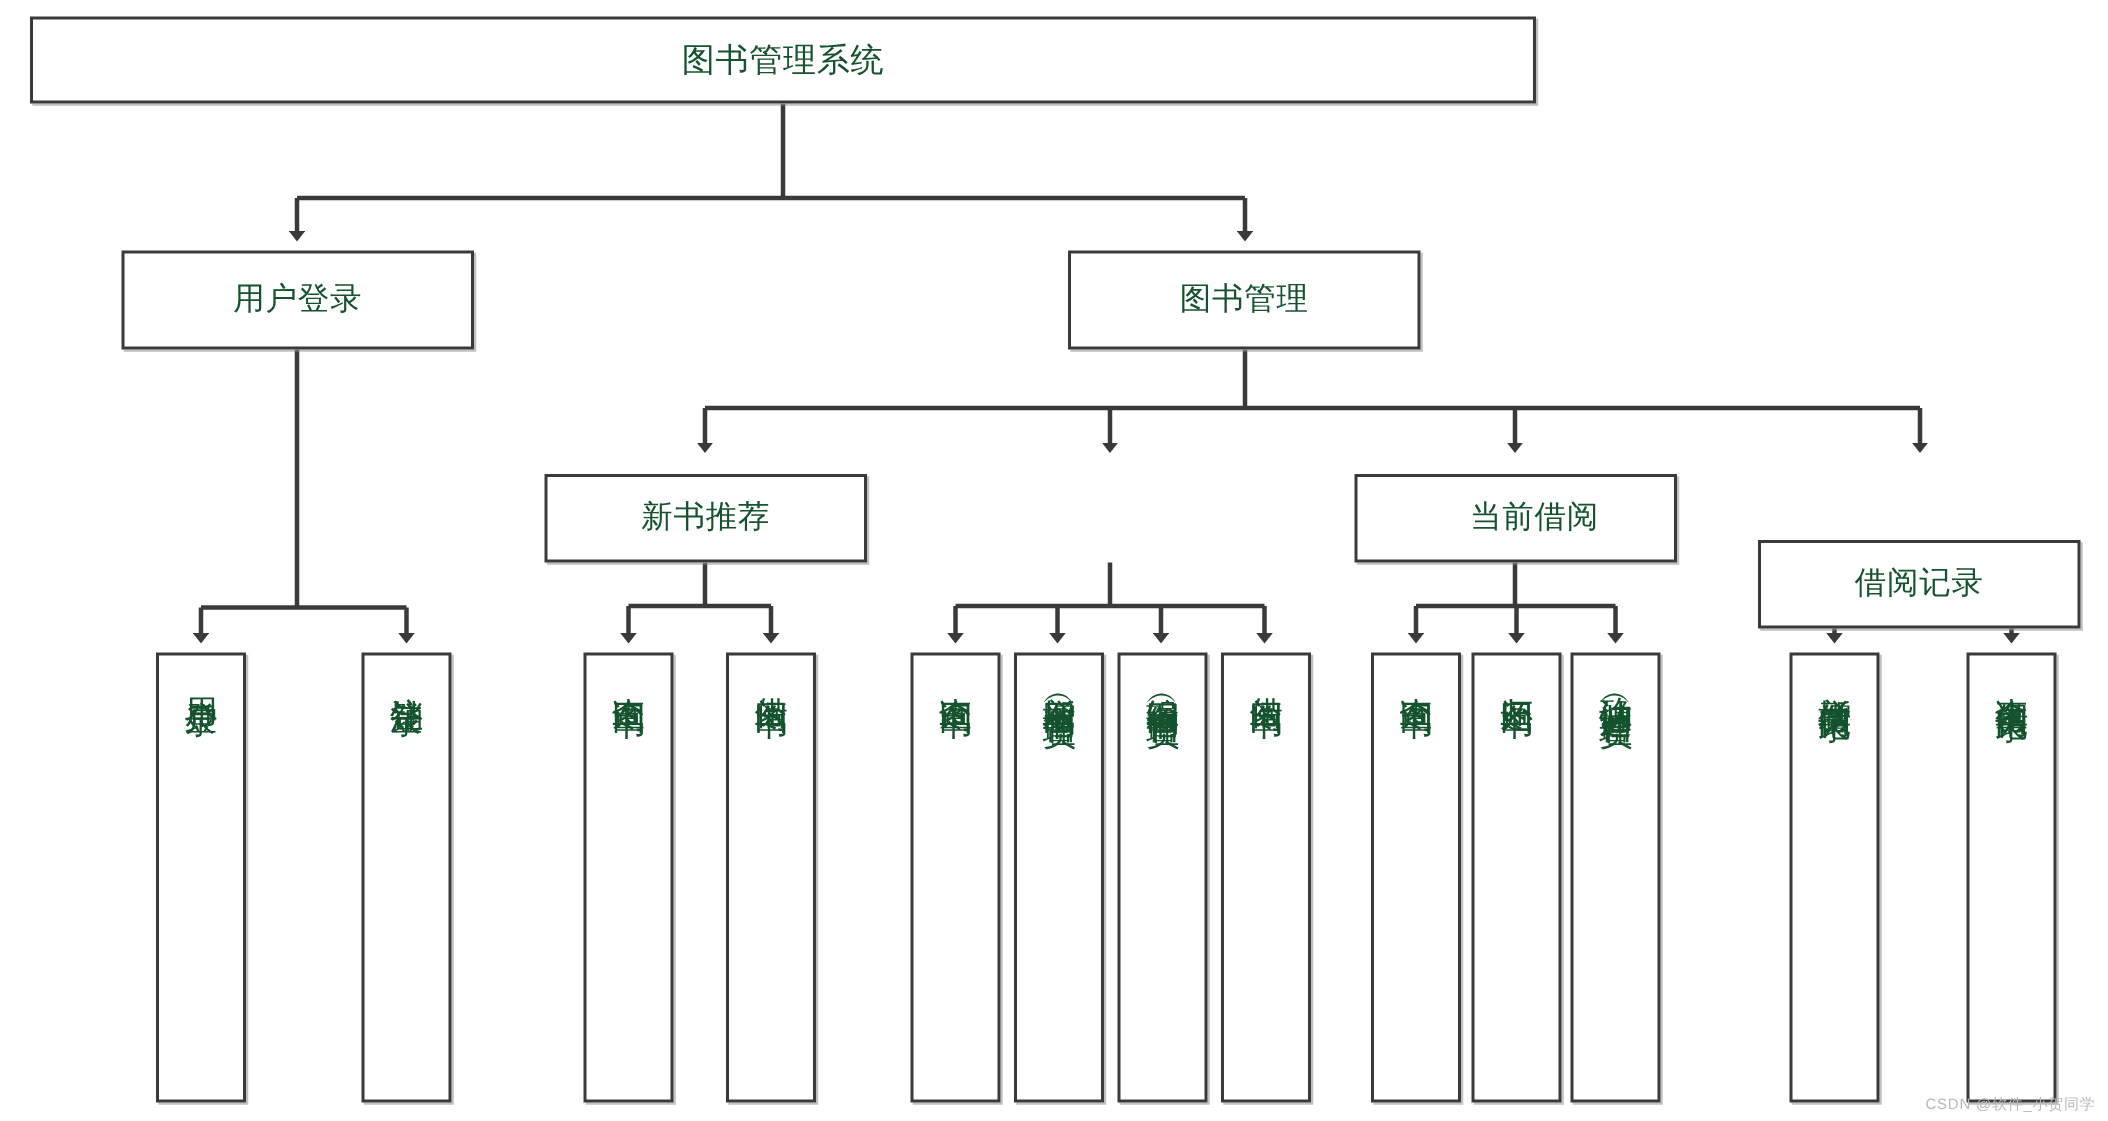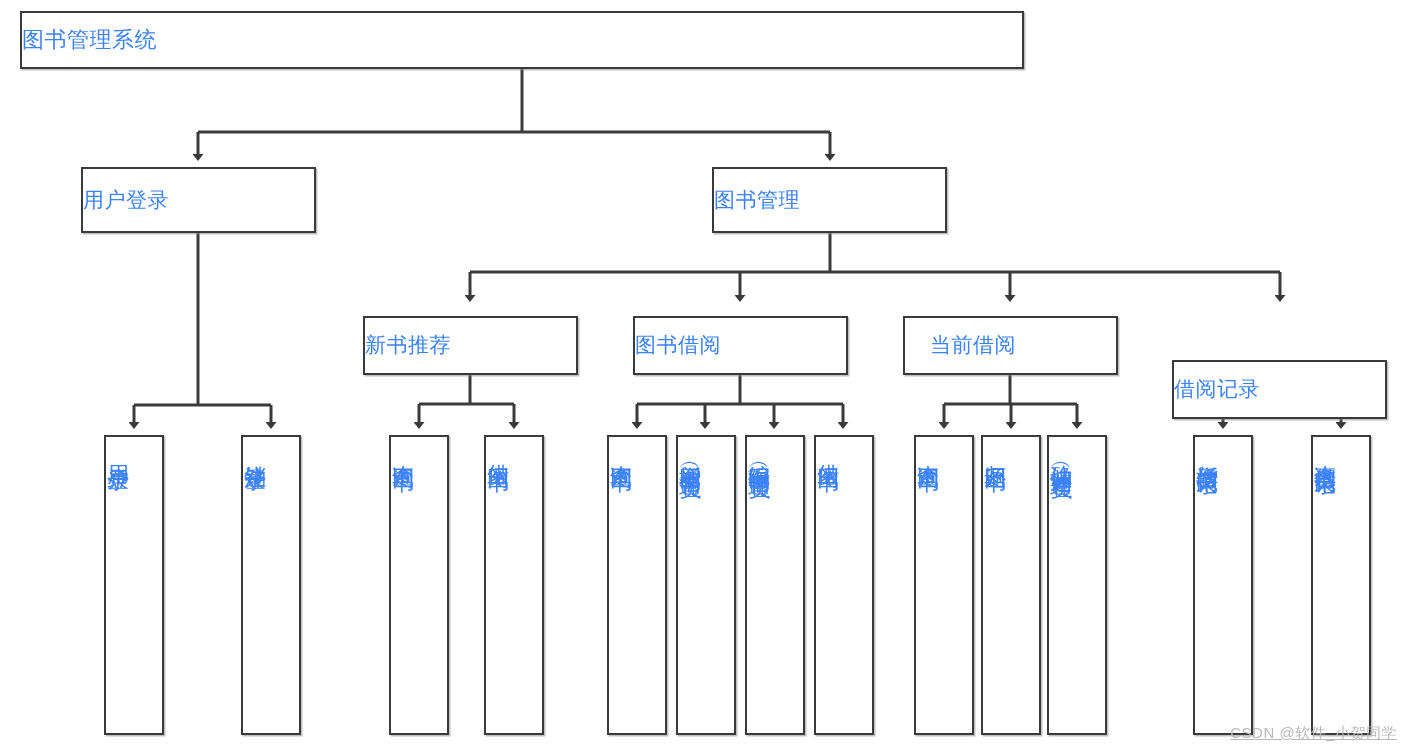--- a/index.html
+++ b/index.html
@@ -33,8 +33,8 @@
     box-shadow: 1.5px 1.5px 0 rgba(140,140,140,0.55);
     display: flex;
     align-items: center;
-    justify-content: flex-start;
-    color: #3b82f6;
+    justify-content: center;
+    color: #14532d;
     z-index: 2;
   }
   .node .label {

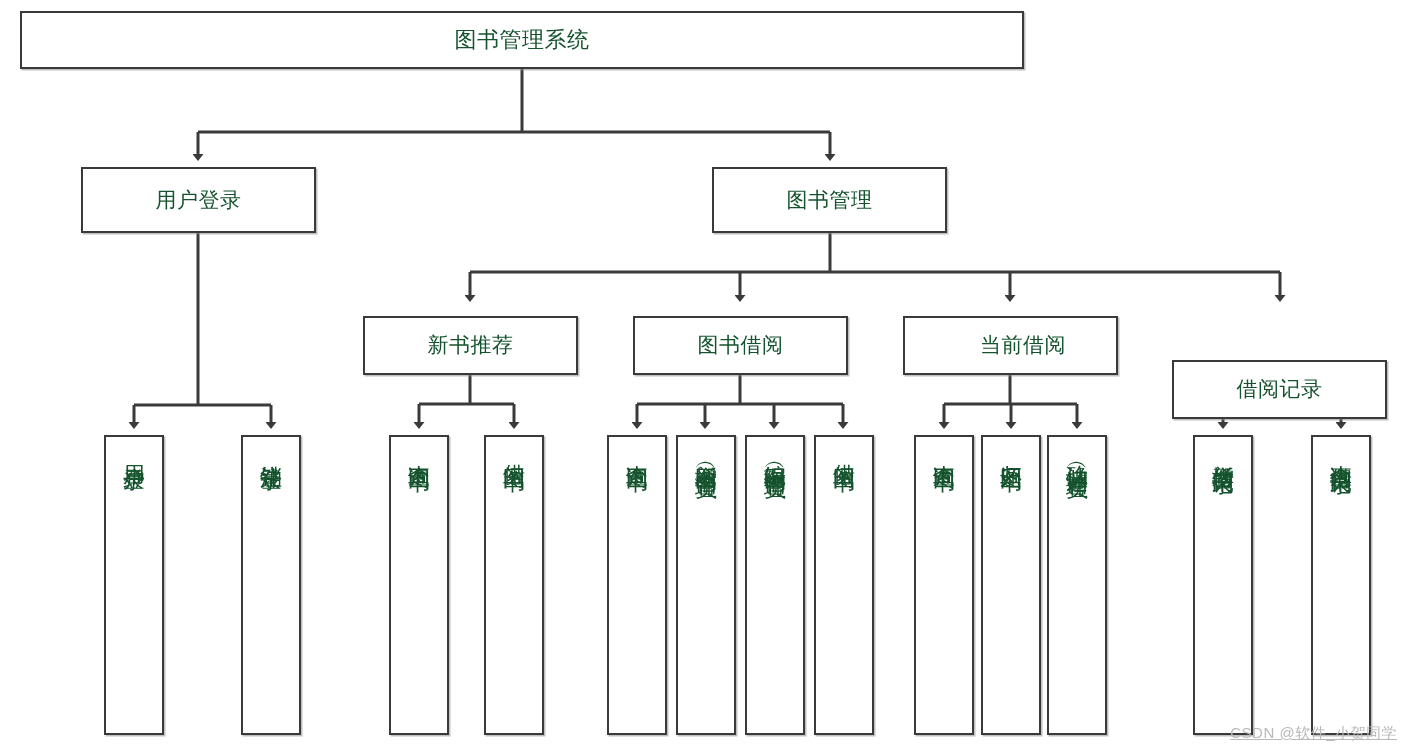--- a/index.html
+++ b/index.html
@@ -142,9 +142,6 @@
   <div class="node horizontal" style="left:363px; top:316px; width:215px; height:59px;">
     <span class="label">新书推荐</span>
   </div>
-  <div class="node horizontal" style="left:633px; top:316px; width:215px; height:59px;">
-    <span class="label">图书借阅</span>
-  </div>
   <div class="node horizontal" style="left:903px; top:316px; width:215px; height:59px;padding-left:25px;">
     <span class="label">当前借阅</span>
   </div>

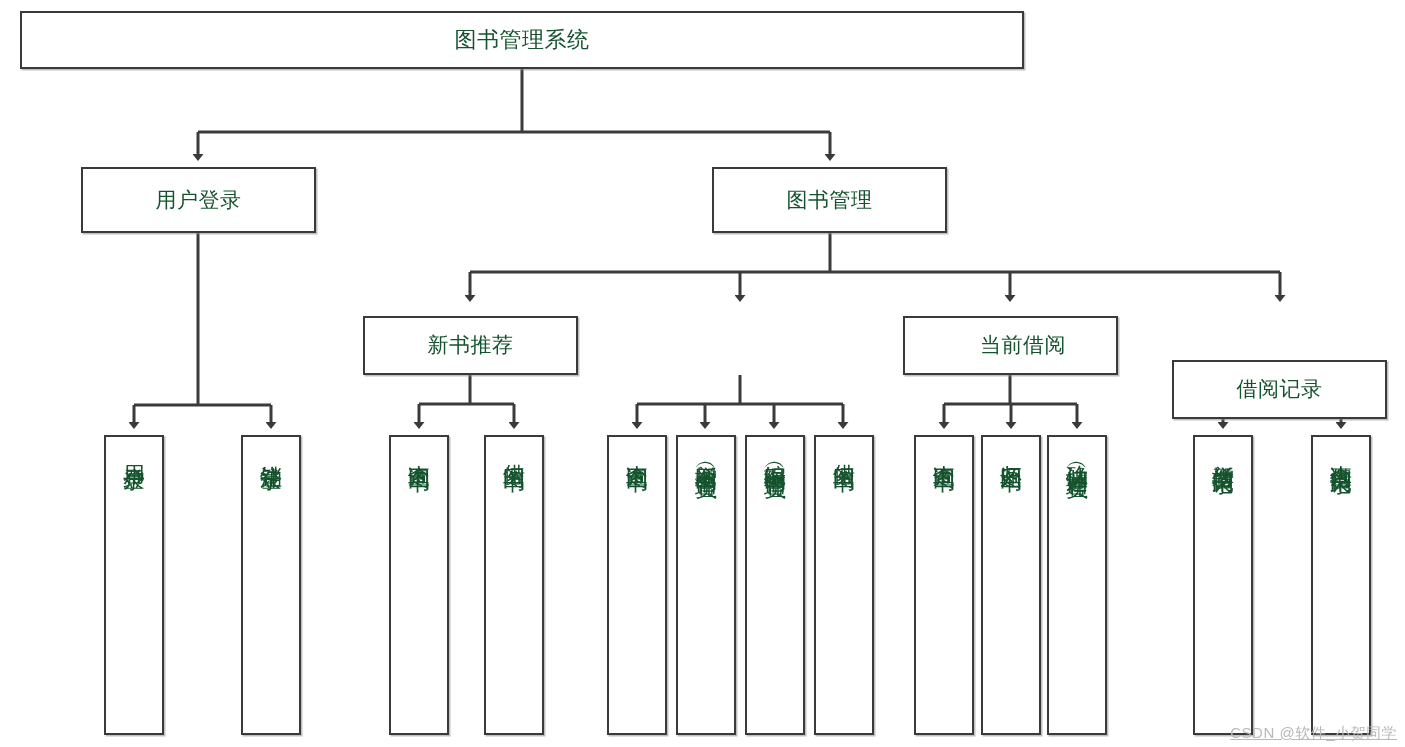--- a/index.html
+++ b/index.html
@@ -65,12 +65,11 @@
     position: absolute;
     right: 8px;
     bottom: 4px;
-    font-size: 15px;
+    font-size: 10px;
     color: #b9b9b9;
     letter-spacing: 0.5px;
     white-space: nowrap;
     z-index: 5;
-    text-decoration: underline;
   }
 </style>
 </head>

